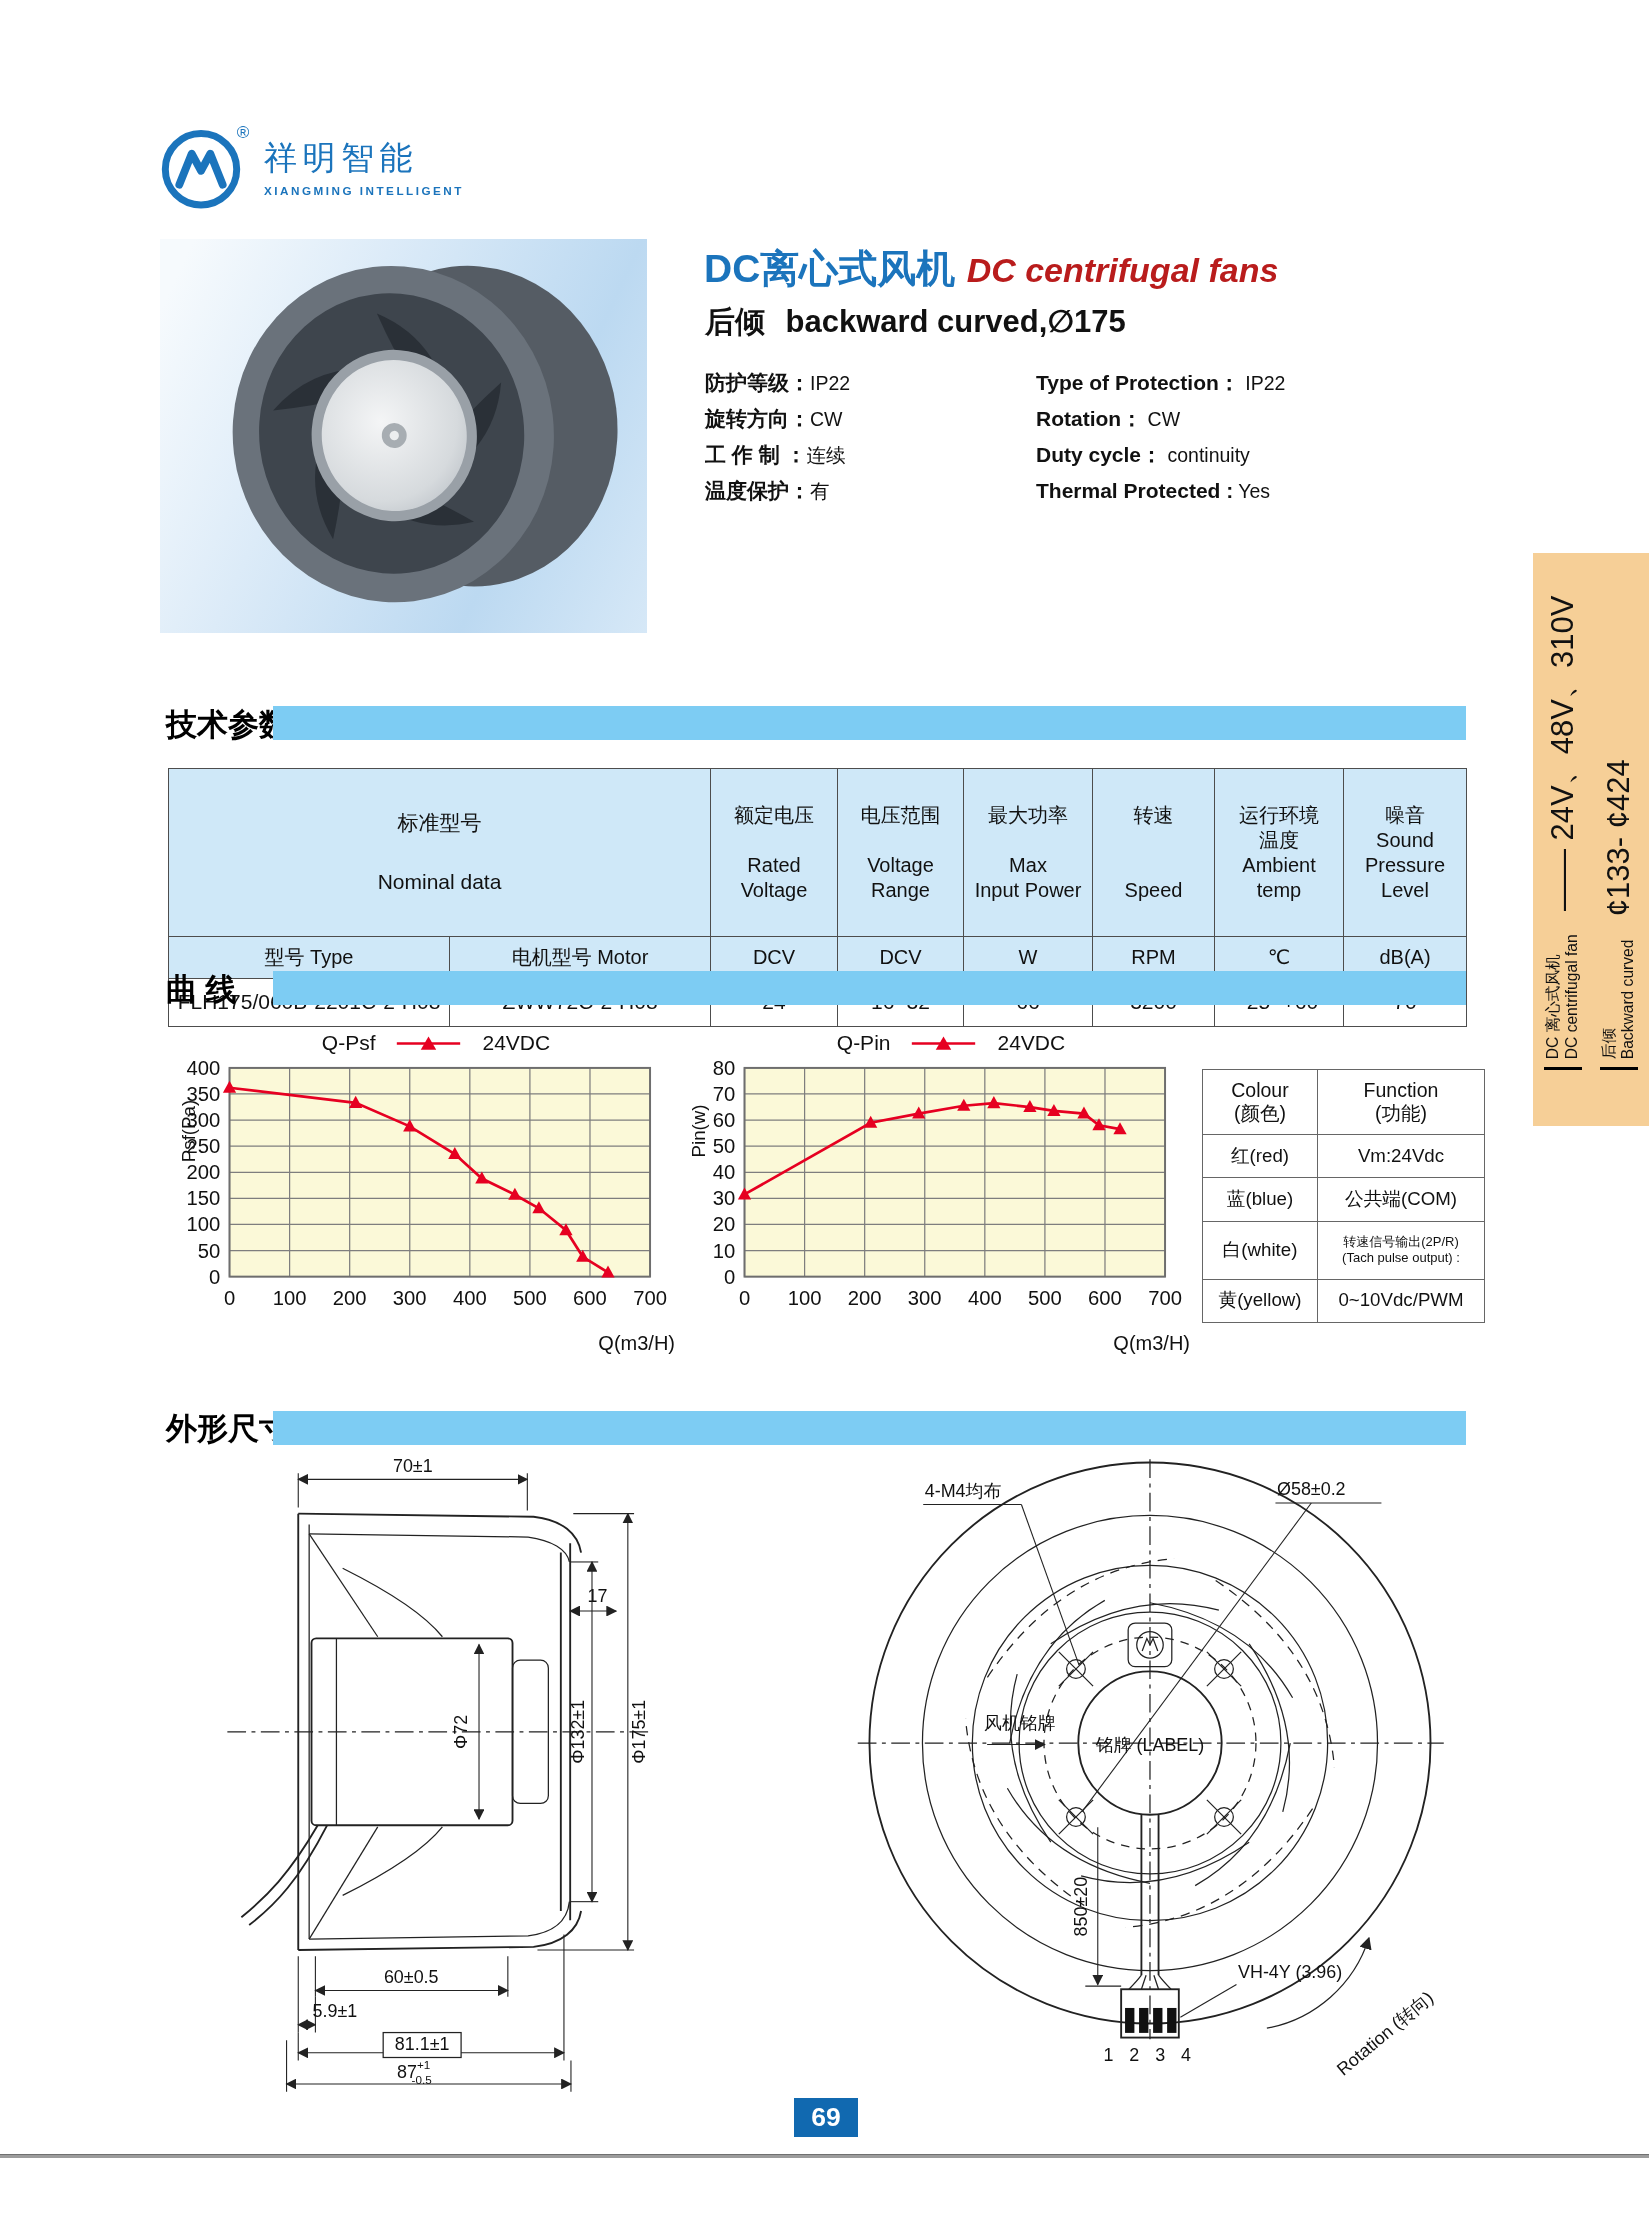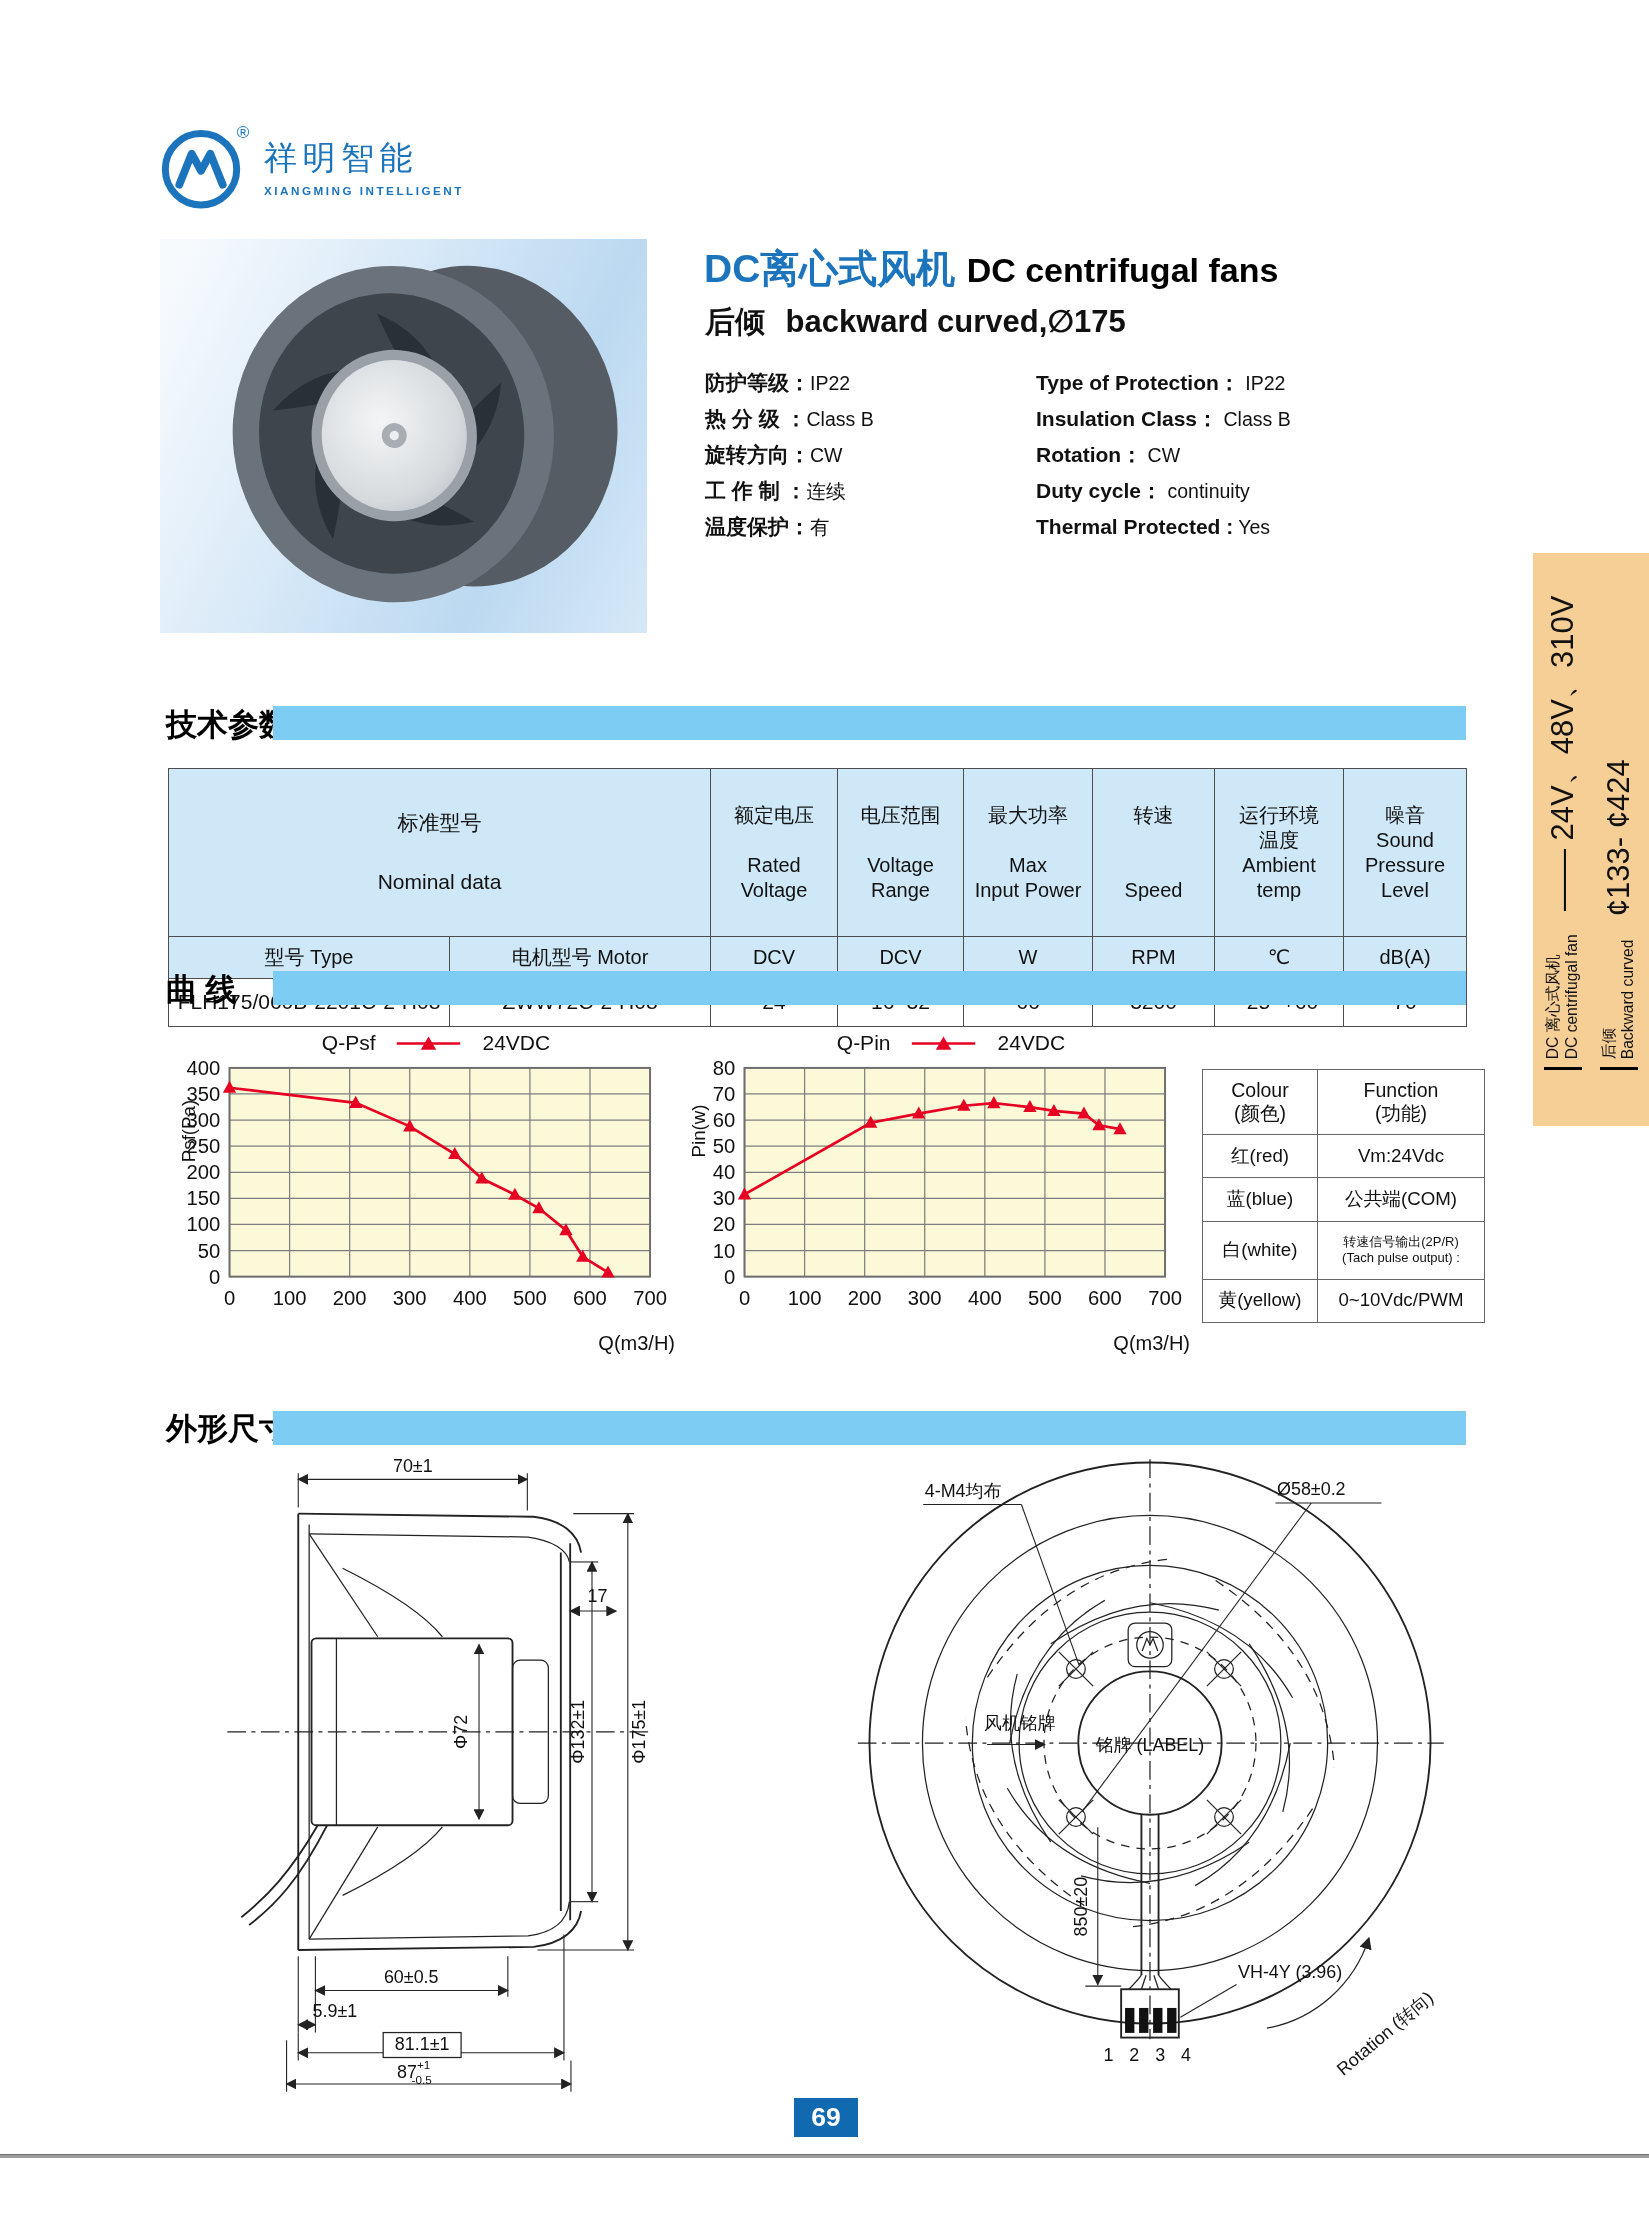--- a/index.html
+++ b/index.html
@@ -18,7 +18,7 @@
   
   .title{position:absolute;left:704px;top:242px;white-space:nowrap;}
   .title .cn{font-size:39px;font-weight:bold;color:#1b74bc;}
-  .title .en{font-size:34px;font-weight:600;color:#000000;margin-left:7.8px;}
+  .title .en{font-size:34px;font-weight:600;color:#b91c1c;margin-left:7.8px;font-style:italic;}
   .subtitle{position:absolute;left:705px;top:302px;white-space:nowrap;}
   .subtitle .cn{font-size:30px;font-weight:bold;}
   .subtitle .en{font-size:31px;font-weight:bold;margin-left:17px;}

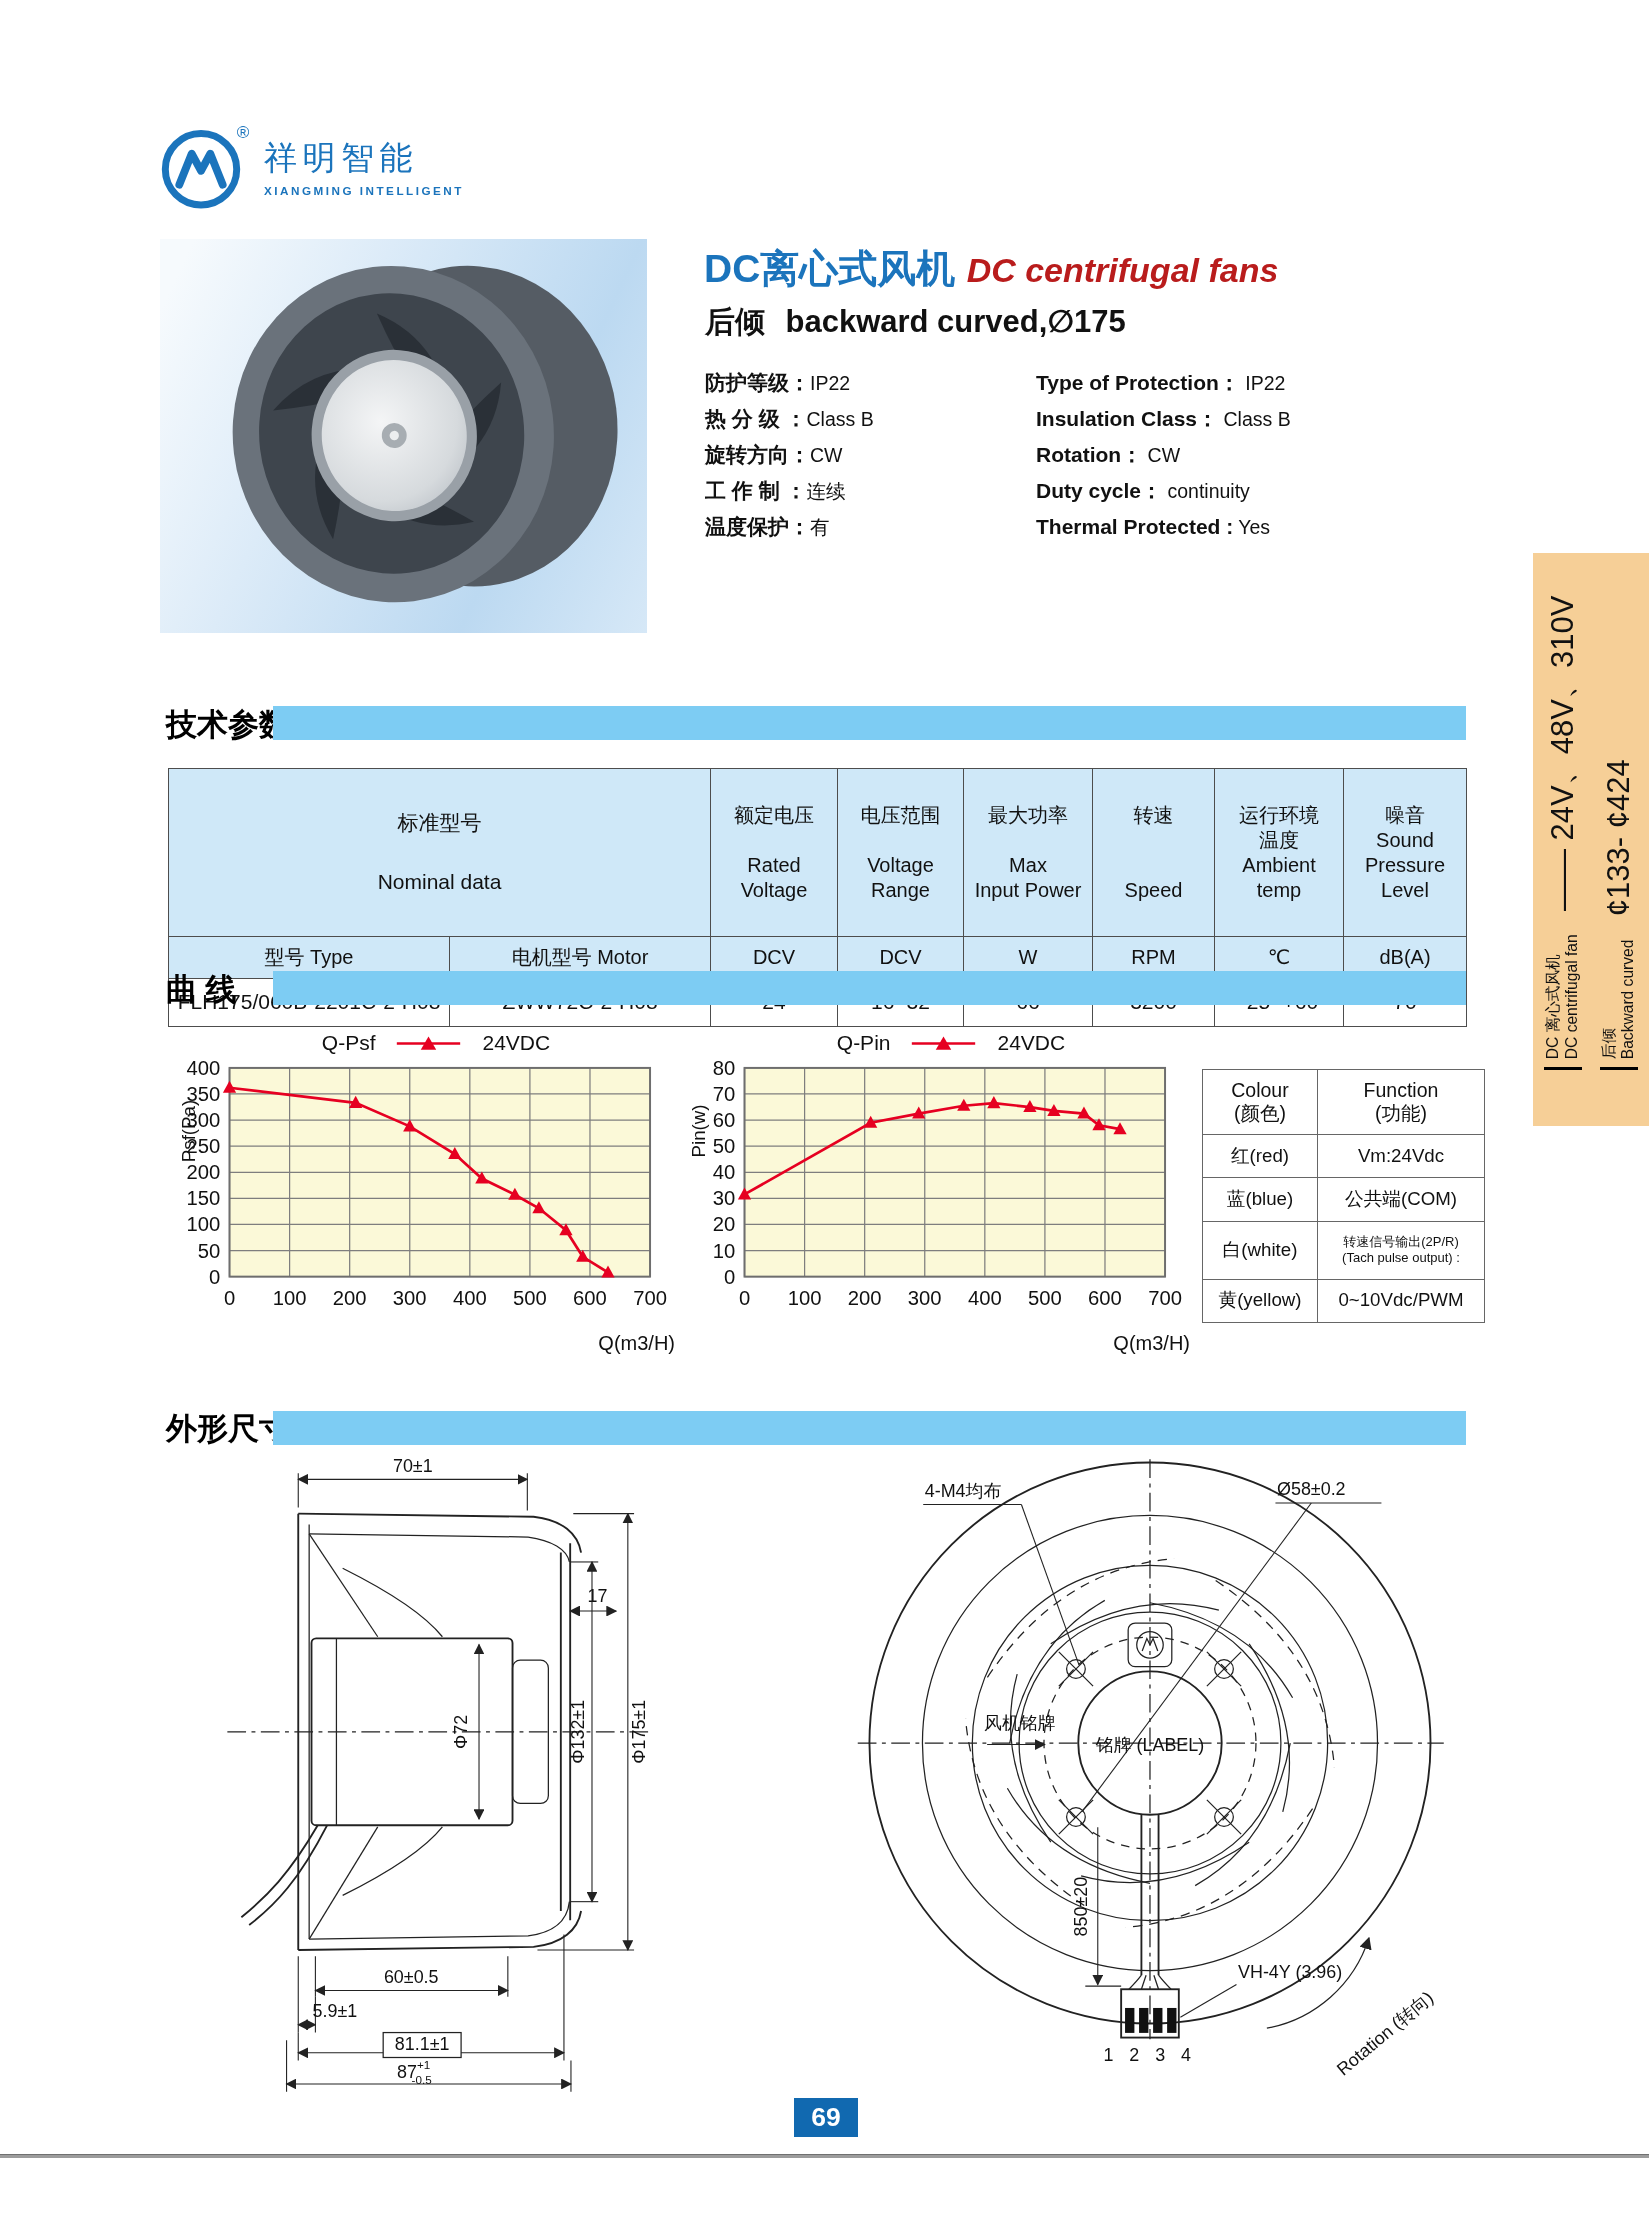--- a/index.html
+++ b/index.html
@@ -143,10 +143,6 @@
     <div class="spec-row">
       <span class="spec-cn"><b>防护等级：</b><span>IP22</span></span>
       <span class="spec-en"><b>Type of Protection：</b> <span>IP22</span></span>
-    </div>
-    <div class="spec-row">
-      <span class="spec-cn"><b>热 分 级 ：</b><span>Class B</span></span>
-      <span class="spec-en"><b>Insulation Class：</b> <span>Class B</span></span>
     </div>
     <div class="spec-row">
       <span class="spec-cn"><b>旋转方向：</b><span>CW</span></span>

